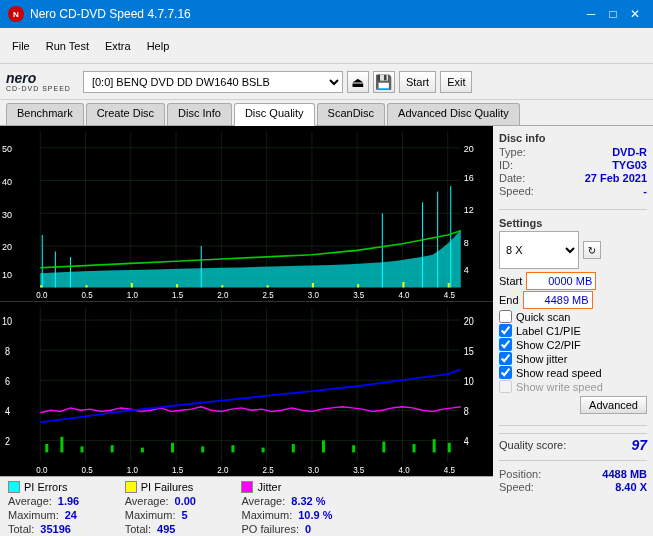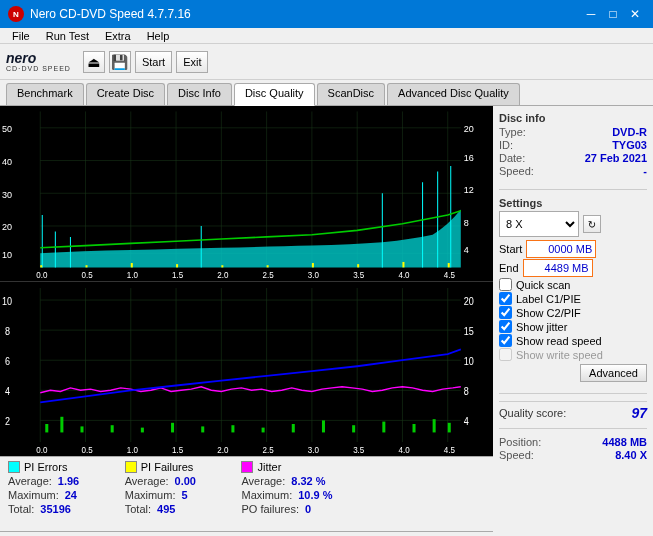--- a/index.html
+++ b/index.html
@@ -13,7 +13,7 @@
     .title-bar-controls button { background: none; border: none; color: white; width: 20px; height: 20px; cursor: pointer; font-size: 12px; display: flex; align-items: center; justify-content: center; }
 
     
-    .menu-bar { background: #f0f0f0; display: flex; padding: 2px 4px; border-bottom: 1px solid #d0d0d0; height: 16px; align-items: center; }
+    .menu-bar { background: #f0f0f0; display: flex; padding: 2px 4px; border-bottom: 1px solid #d0d0d0; height: 36px; align-items: center; }
     .menu-item { padding: 1px 8px; cursor: pointer; font-size: 11px; }
 
     

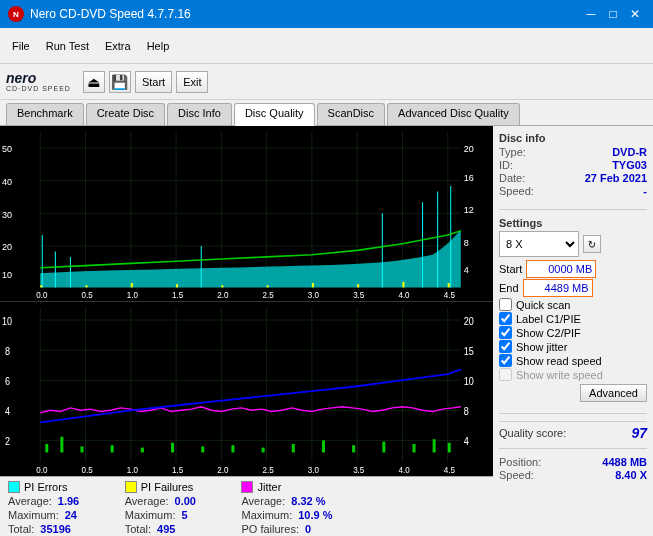--- a/index.html
+++ b/index.html
@@ -96,6 +96,9 @@
     <span class="nero-text">nero</span>
     <span class="cd-text">CD·DVD SPEED</span>
   </div>
+  <select class="drive-combo">
+    <option>[0:0]  BENQ DVD DD DW1640 BSLB</option>
+  </select>
   <div class="toolbar-icon">⏏</div>
   <div class="toolbar-icon">💾</div>
   <button class="toolbar-btn">Start</button>

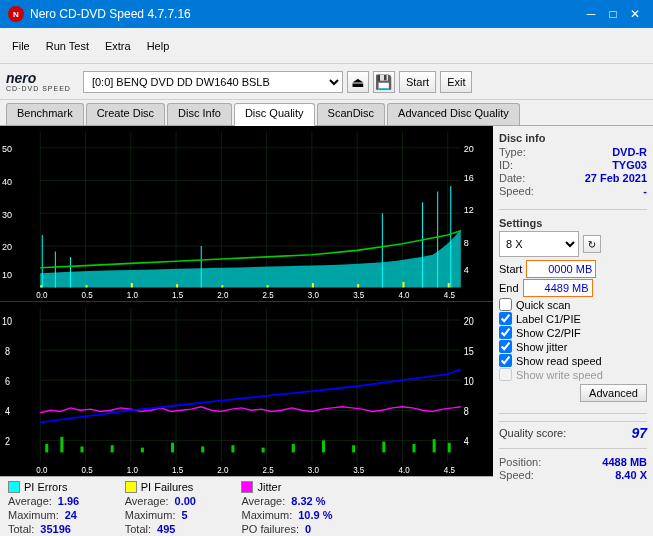--- a/index.html
+++ b/index.html
@@ -56,7 +56,7 @@
     .panel-label { color: #555; }
     .panel-value { color: #0000cc; font-weight: bold; }
     .panel-divider { height: 1px; background: #ccc; margin: 3px 0; }
-    .settings-combo { width: 80px; border: 1px solid #aaa; background: white; font-size: 11px; height: 26px; padding: 1px 2px; }
+    .settings-combo { width: 80px; border: 1px solid #aaa; background: white; font-size: 11px; height: 38px; padding: 1px 2px; }
     .settings-row { display: flex; align-items: center; gap: 4px; margin-bottom: 1px; }
     .mb-input { width: 70px; border: 1px solid #f97316; background: white; font-size: 11px; height: 18px; padding: 1px 3px; color: #0000cc; text-align: right; }
     .checkbox-row { display: flex; align-items: center; gap: 4px; font-size: 11px; margin-bottom: 1px; }

